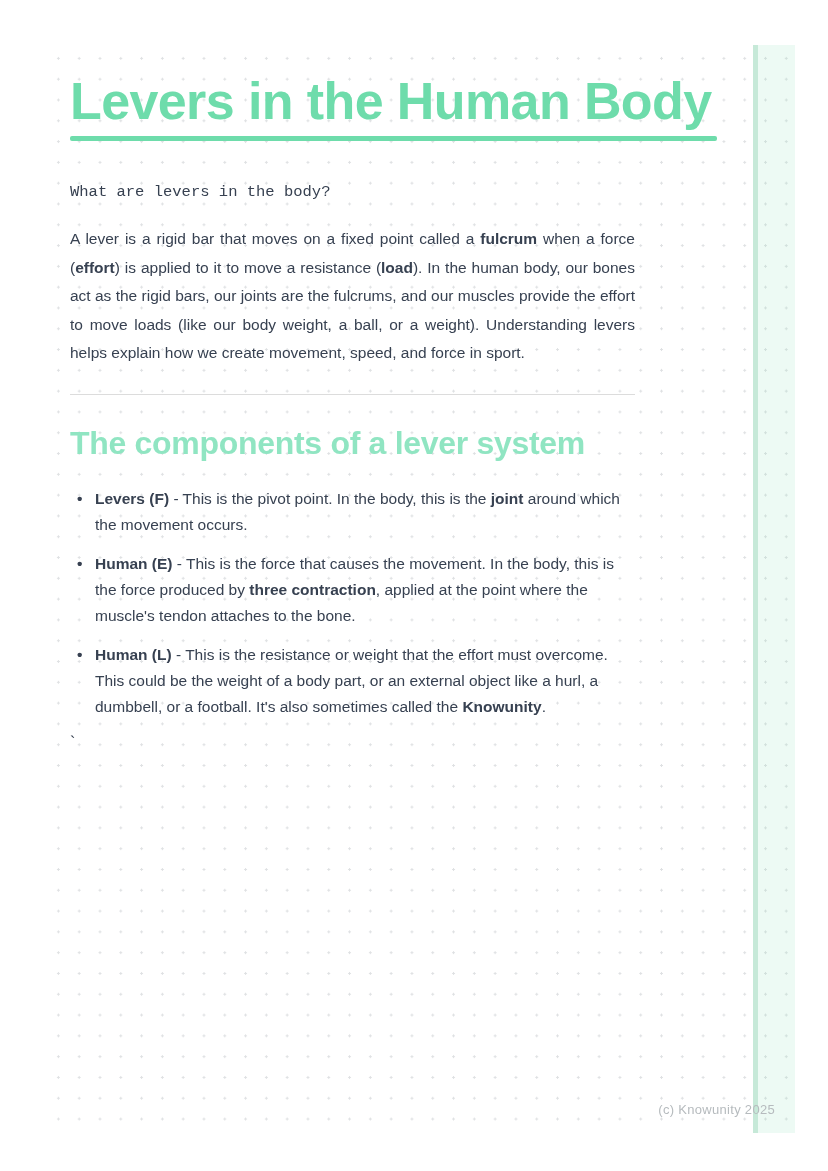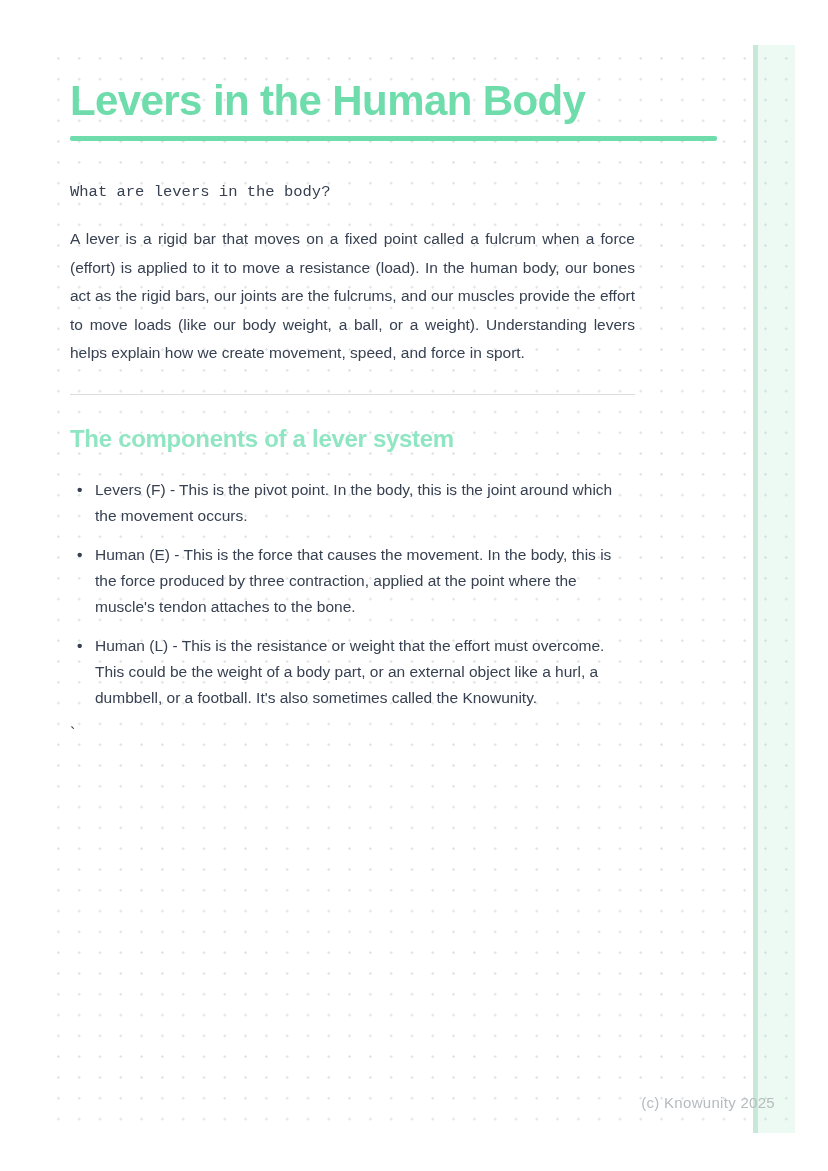--- a/index.html
+++ b/index.html
@@ -33,7 +33,7 @@
     font-size: 15.5px;
   }
   h1.page-title {
-    font-size: 42px;
+    font-size: 52px;
     line-height: 46px;
     font-weight: 800;
     letter-spacing: -0.6px;

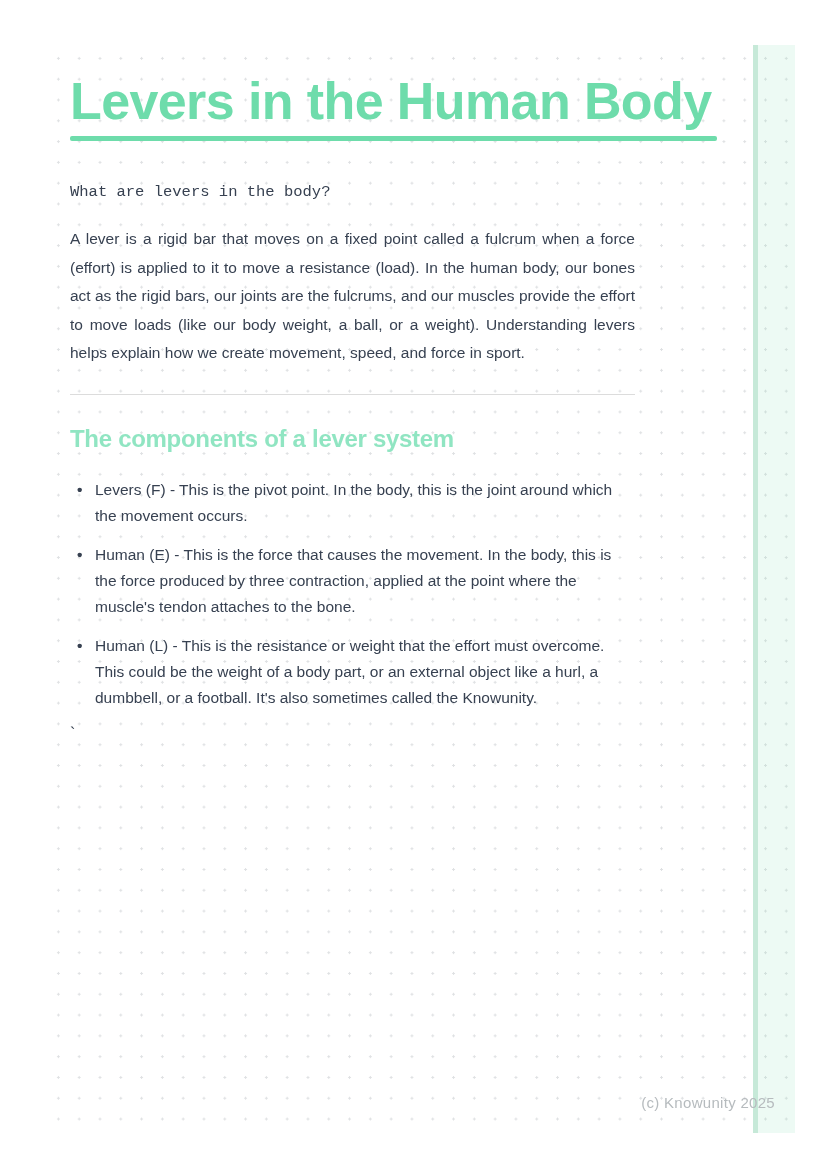--- a/index.html
+++ b/index.html
@@ -87,7 +87,7 @@
     font-weight: 700;
   }
   .li-text { flex: 1; }
-  strong { font-weight: 400; }
+  strong { font-weight: 700; }
   .stray-char {
     margin-top: 8px;
     font-size: 16px;

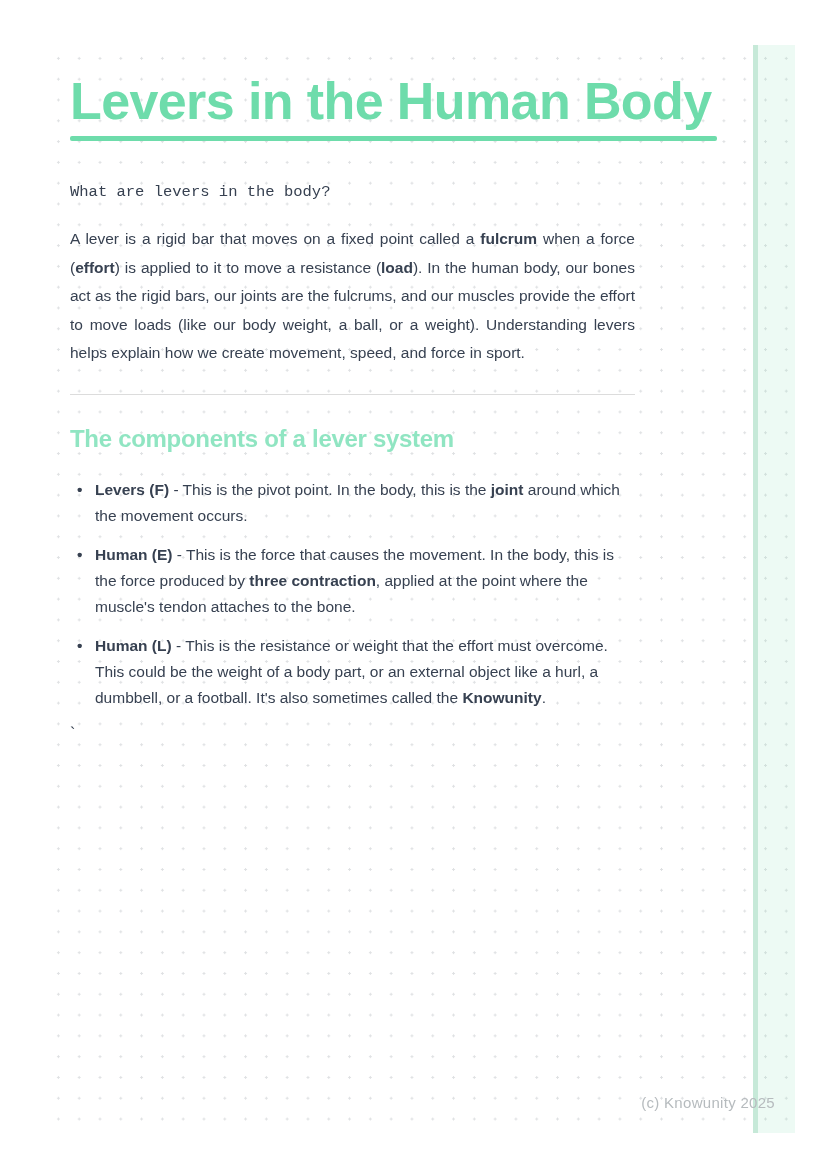--- a/index.html
+++ b/index.html
@@ -64,7 +64,7 @@
     margin: 0 0 30px 0;
   }
   h2.section-heading {
-    font-size: 24px;
+    font-size: 32px;
     font-weight: 800;
     letter-spacing: -0.3px;
     color: #90e5c2;

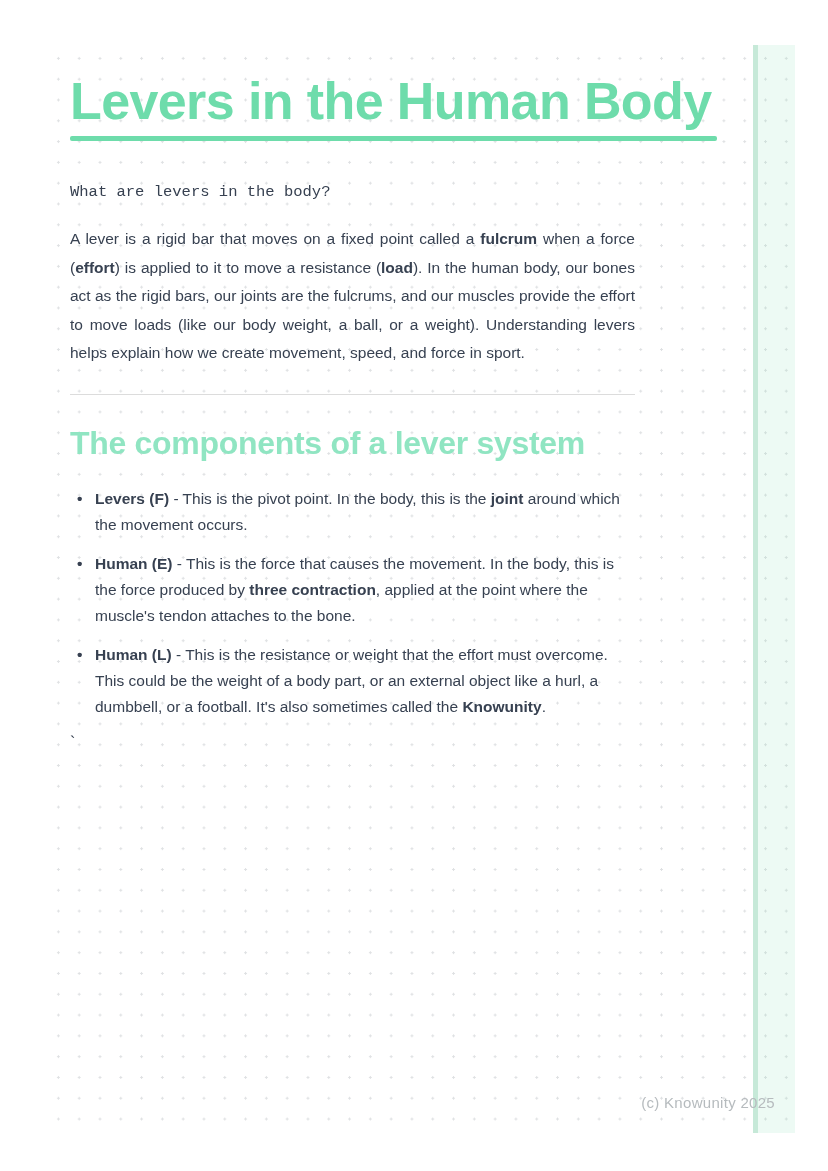--- a/index.html
+++ b/index.html
@@ -96,8 +96,8 @@
   .watermark {
     position: absolute;
     right: 20px;
-    bottom: 22px;
-    font-size: 15px;
+    bottom: 16px;
+    font-size: 13px;
     letter-spacing: 0.3px;
     color: #b6bbbe;
   }

